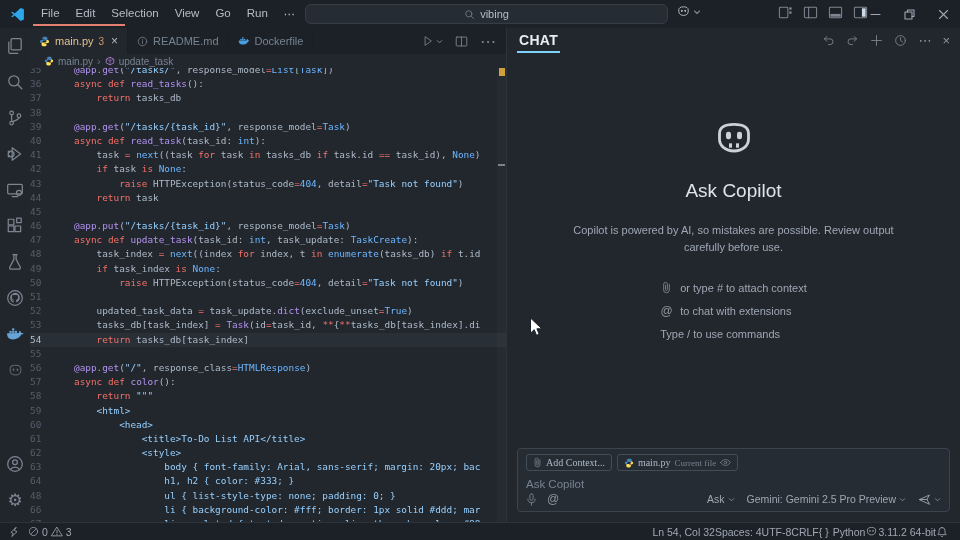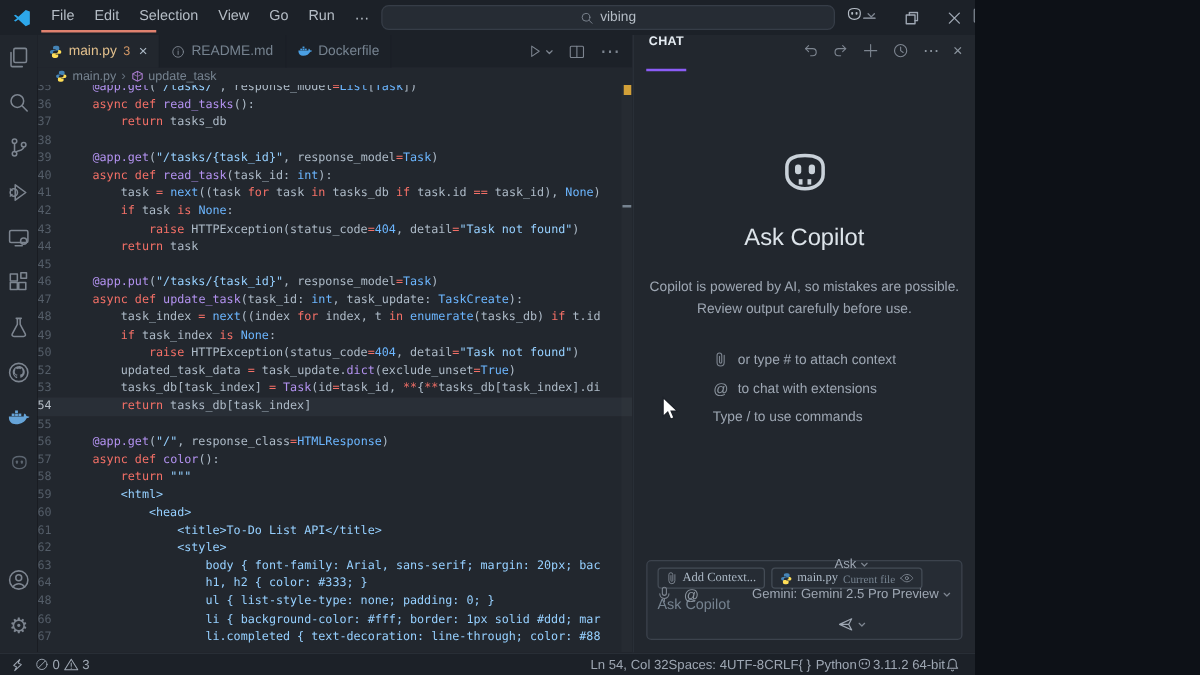--- a/index.html
+++ b/index.html
@@ -4,7 +4,7 @@
 <style>
   * { margin:0; padding:0; box-sizing:border-box; }
   html,body { background:#0d1117; }
-  .app { position:relative; width:780px; height:540px; background:#000000; overflow:hidden;
+  .app { position:relative; width:960px; height:540px; background:#a3a3a3; overflow:hidden;
          font-family:"Liberation Sans","DejaVu Sans",sans-serif; color:#adbac7; }
 
   

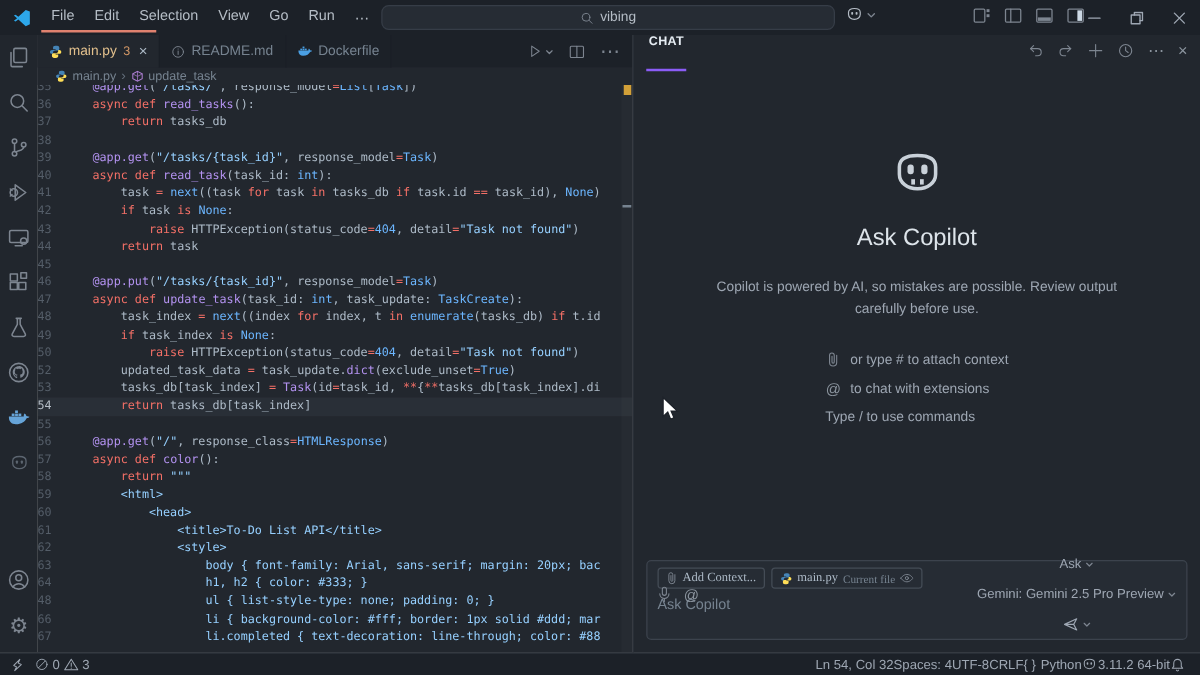--- a/index.html
+++ b/index.html
@@ -63,8 +63,8 @@
   .chat-col { position:absolute; left:506px; right:0; top:28px; bottom:18px; background:#22272e;
               border-left:1px solid #2d333b; }
   .chat-header { height:24px; display:flex; align-items:center; padding:0 10px; }
-  .chat-tab { font-size:10px; font-weight:bold; letter-spacing:0.3px; color:#e6edf3;
-              border-bottom:2px solid #8b5cf6; padding:4px 2px 16px; }
+  .chat-tab { font-size:14px; font-weight:bold; letter-spacing:0.3px; color:#e6edf3;
+              border-bottom:2px solid #7dd3fc; padding:4px 2px 3px; }
   .chat-hdr-icons { margin-left:auto; display:flex; align-items:center; gap:11px; color:#8b949e; }
   .chat-hdr-icons .txt-ic { font-size:13px; line-height:1; }
   .chat-welcome { margin-top:66px; display:flex; flex-direction:column; align-items:center; text-align:center; }

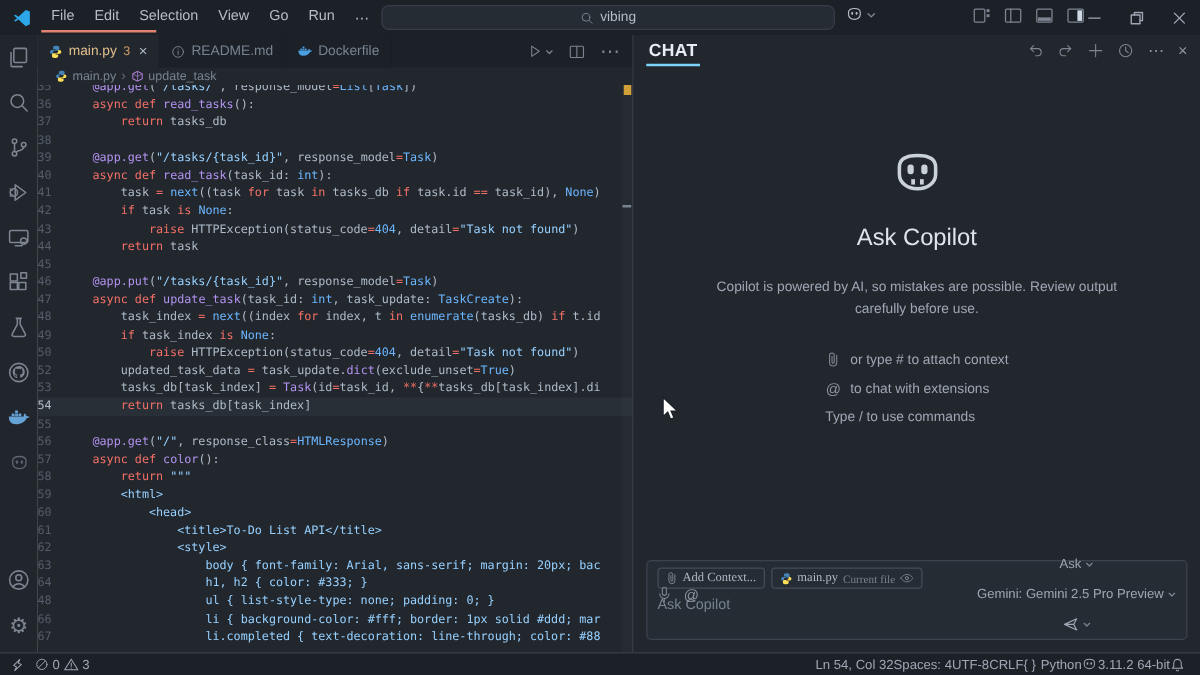--- a/index.html
+++ b/index.html
@@ -337,6 +337,7 @@
           <div class="code-line"><span class="ln">48</span><span class="ctext"><span class="tk-v">    task_index </span><span class="tk-o">=</span><span class="tk-v"> </span><span class="tk-c">next</span><span class="tk-v">((index </span><span class="tk-k">for</span><span class="tk-v"> index, t </span><span class="tk-k">in</span><span class="tk-v"> </span><span class="tk-c">enumerate</span><span class="tk-v">(tasks_db) </span><span class="tk-k">if</span><span class="tk-v"> t.id</span></span></div>
           <div class="code-line"><span class="ln">49</span><span class="ctext"><span class="tk-v">    </span><span class="tk-k">if</span><span class="tk-v"> task_index </span><span class="tk-k">is</span><span class="tk-v"> </span><span class="tk-c">None</span><span class="tk-v">:</span></span></div>
           <div class="code-line"><span class="ln">50</span><span class="ctext"><span class="tk-v">        </span><span class="tk-k">raise</span><span class="tk-v"> HTTPException(status_code</span><span class="tk-o">=</span><span class="tk-c">404</span><span class="tk-v">, detail</span><span class="tk-o">=</span><span class="tk-s">"Task not found"</span><span class="tk-v">)</span></span></div>
+          <div class="code-line"><span class="ln">51</span><span class="ctext"></span></div>
           <div class="code-line"><span class="ln">52</span><span class="ctext"><span class="tk-v">    updated_task_data </span><span class="tk-o">=</span><span class="tk-v"> task_update.</span><span class="tk-d">dict</span><span class="tk-v">(exclude_unset</span><span class="tk-o">=</span><span class="tk-c">True</span><span class="tk-v">)</span></span></div>
           <div class="code-line"><span class="ln">53</span><span class="ctext"><span class="tk-v">    tasks_db[task_index] </span><span class="tk-o">=</span><span class="tk-v"> </span><span class="tk-d">Task</span><span class="tk-v">(id</span><span class="tk-o">=</span><span class="tk-v">task_id, </span><span class="tk-o">**</span><span class="tk-v">{</span><span class="tk-o">**</span><span class="tk-v">tasks_db[task_index].di</span></span></div>
           <div class="code-line current"><span class="ln">54</span><span class="ctext"><span class="tk-v">    </span><span class="tk-k">return</span><span class="tk-v"> tasks_db[task_index]</span></span></div>

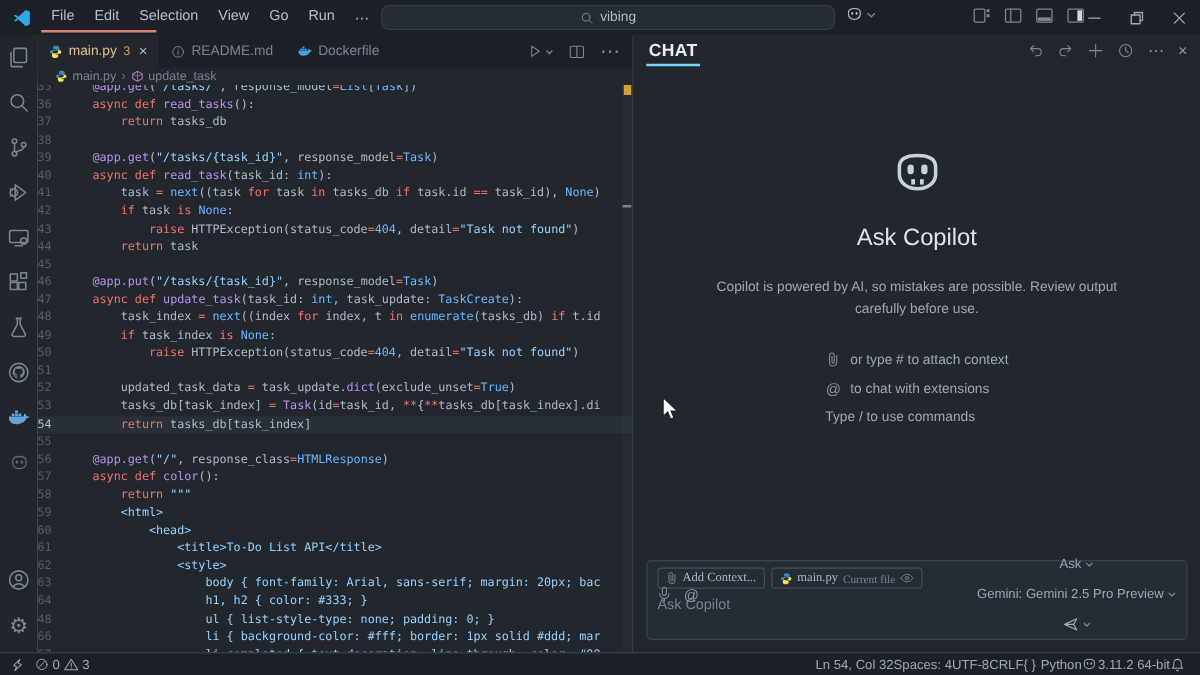--- a/index.html
+++ b/index.html
@@ -83,7 +83,7 @@
   .chip .chip-dim { color:#768390; font-size:9px; }
   .ci-placeholder { margin-top:7px; font-size:11.5px; color:#768390; }
   .ci-controls { position:absolute; left:8px; right:8px; bottom:5px; display:flex; align-items:center; gap:10px; }
-  .ci-right { margin-left:auto; display:flex; align-items:center; gap:12px; font-size:10.5px; color:#9ea7b3;flex-direction:column; }
+  .ci-right { margin-left:auto; display:flex; align-items:center; gap:12px; font-size:10.5px; color:#9ea7b3; }
   .dd { display:flex; align-items:center; gap:3px; }
 
   

